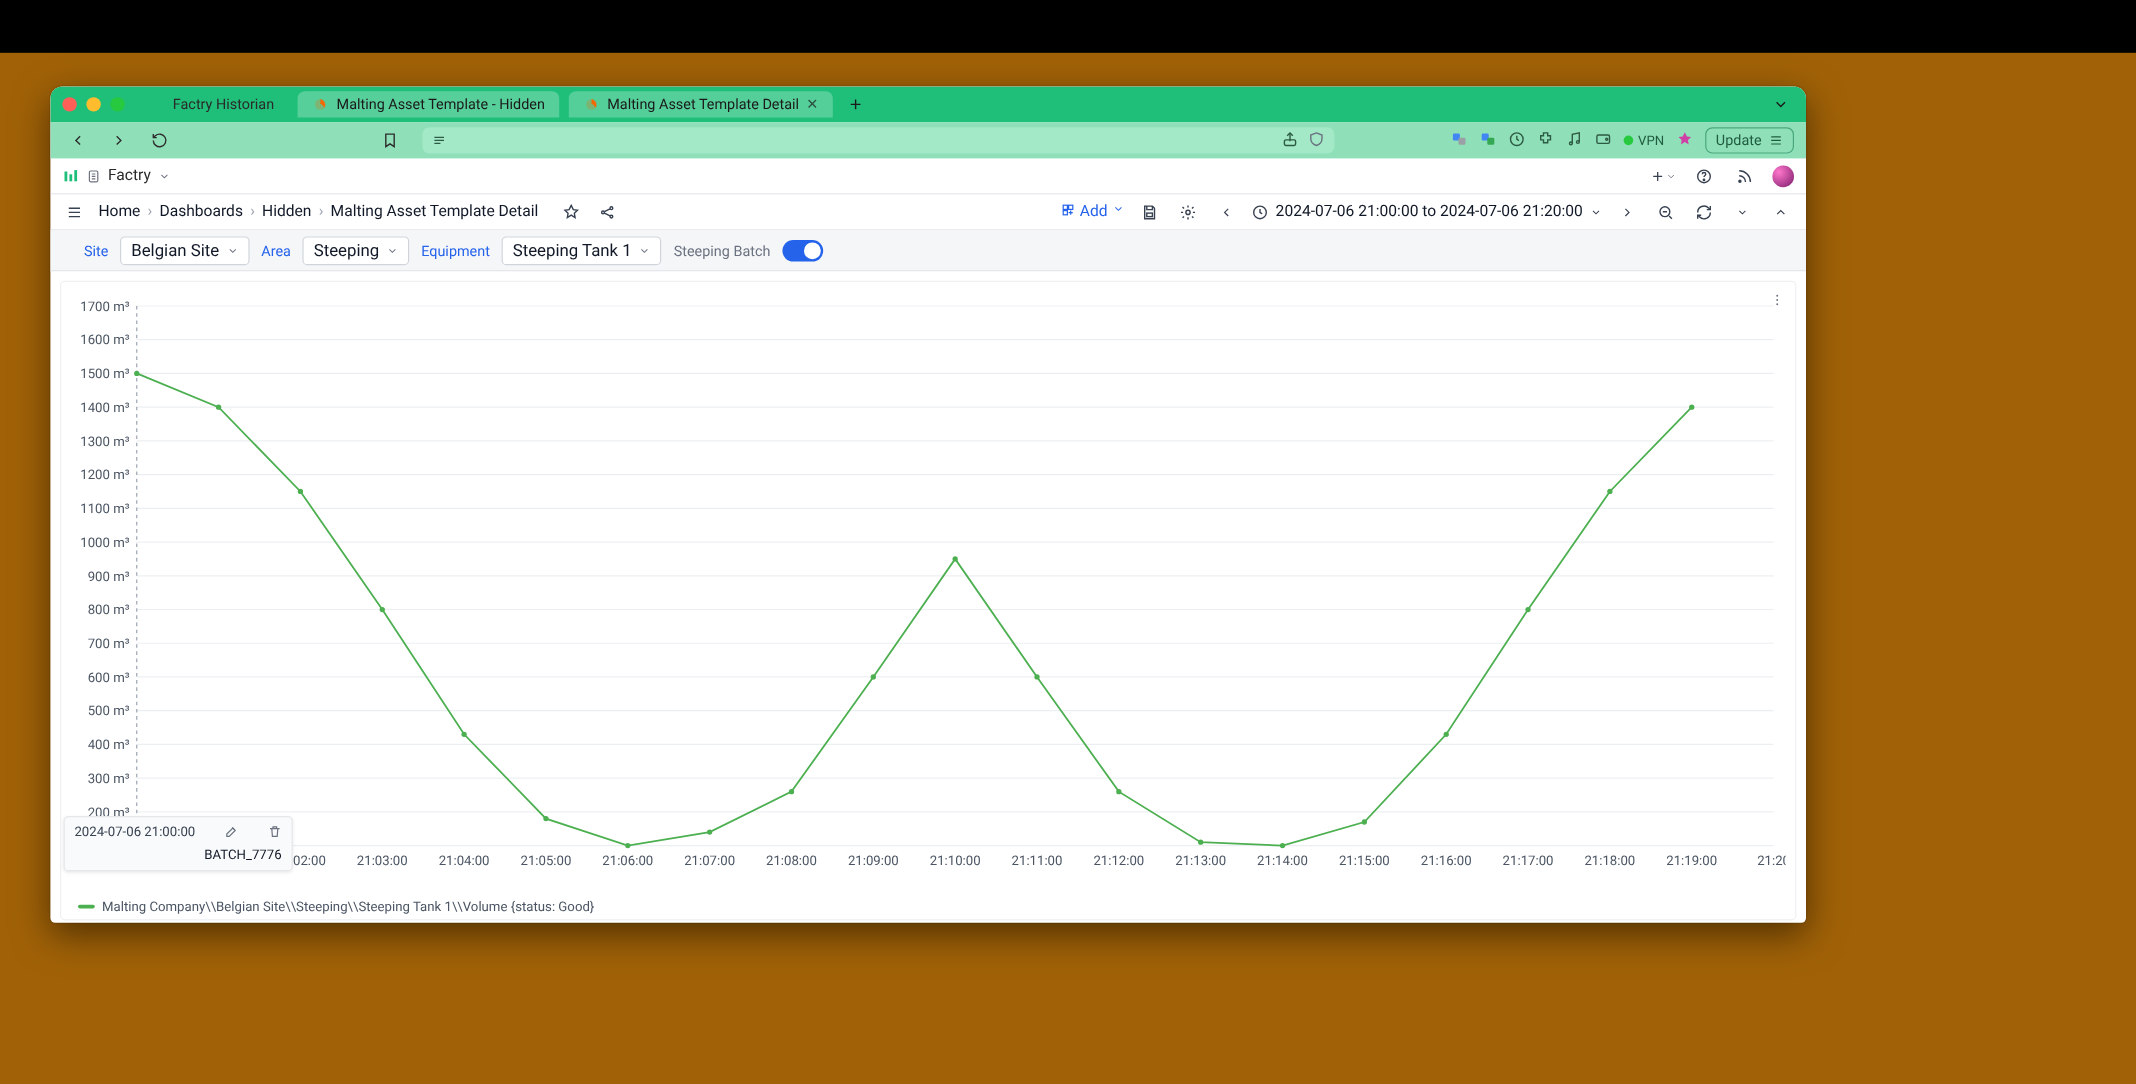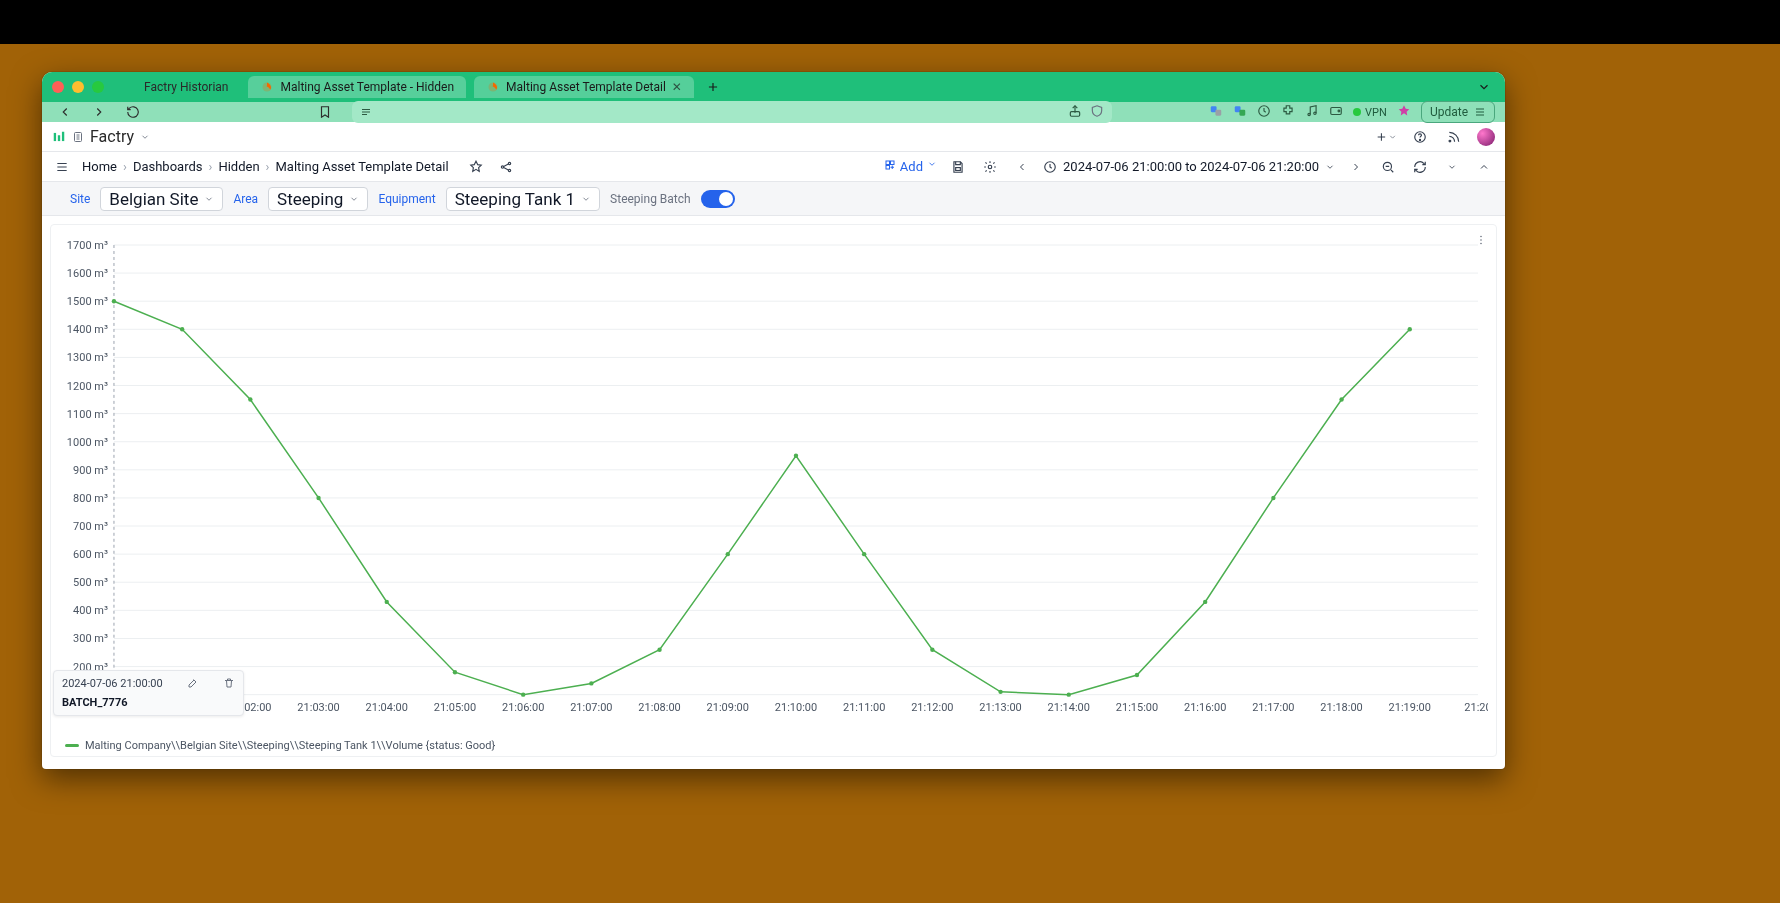--- a/index.html
+++ b/index.html
@@ -21,7 +21,7 @@
   .titlebar .spacer { flex: 1; }
   .titlebar .chev { width: 22px; height: 22px; display:flex; align-items:center; justify-content:center; }
   
-  .browserbar { height: 20px; background: #8fe0b9; display: flex; align-items: center; padding: 0 10px; gap: 8px; }
+  .browserbar { height: 30px; background: #8fe0b9; display: flex; align-items: center; padding: 0 10px; gap: 8px; }
   .navbtn { width: 26px; height: 24px; display:flex; align-items:center; justify-content:center; color:#2d2d2d; }
   .urlwell { flex: 0 0 760px; height: 22px; background: #a3e8c7; border-radius: 6px; display:flex; align-items:center; padding: 0 8px; gap: 6px; margin-left: 6px; }
   .urlwell .right { margin-left: auto; display:flex; gap:8px; align-items:center; }

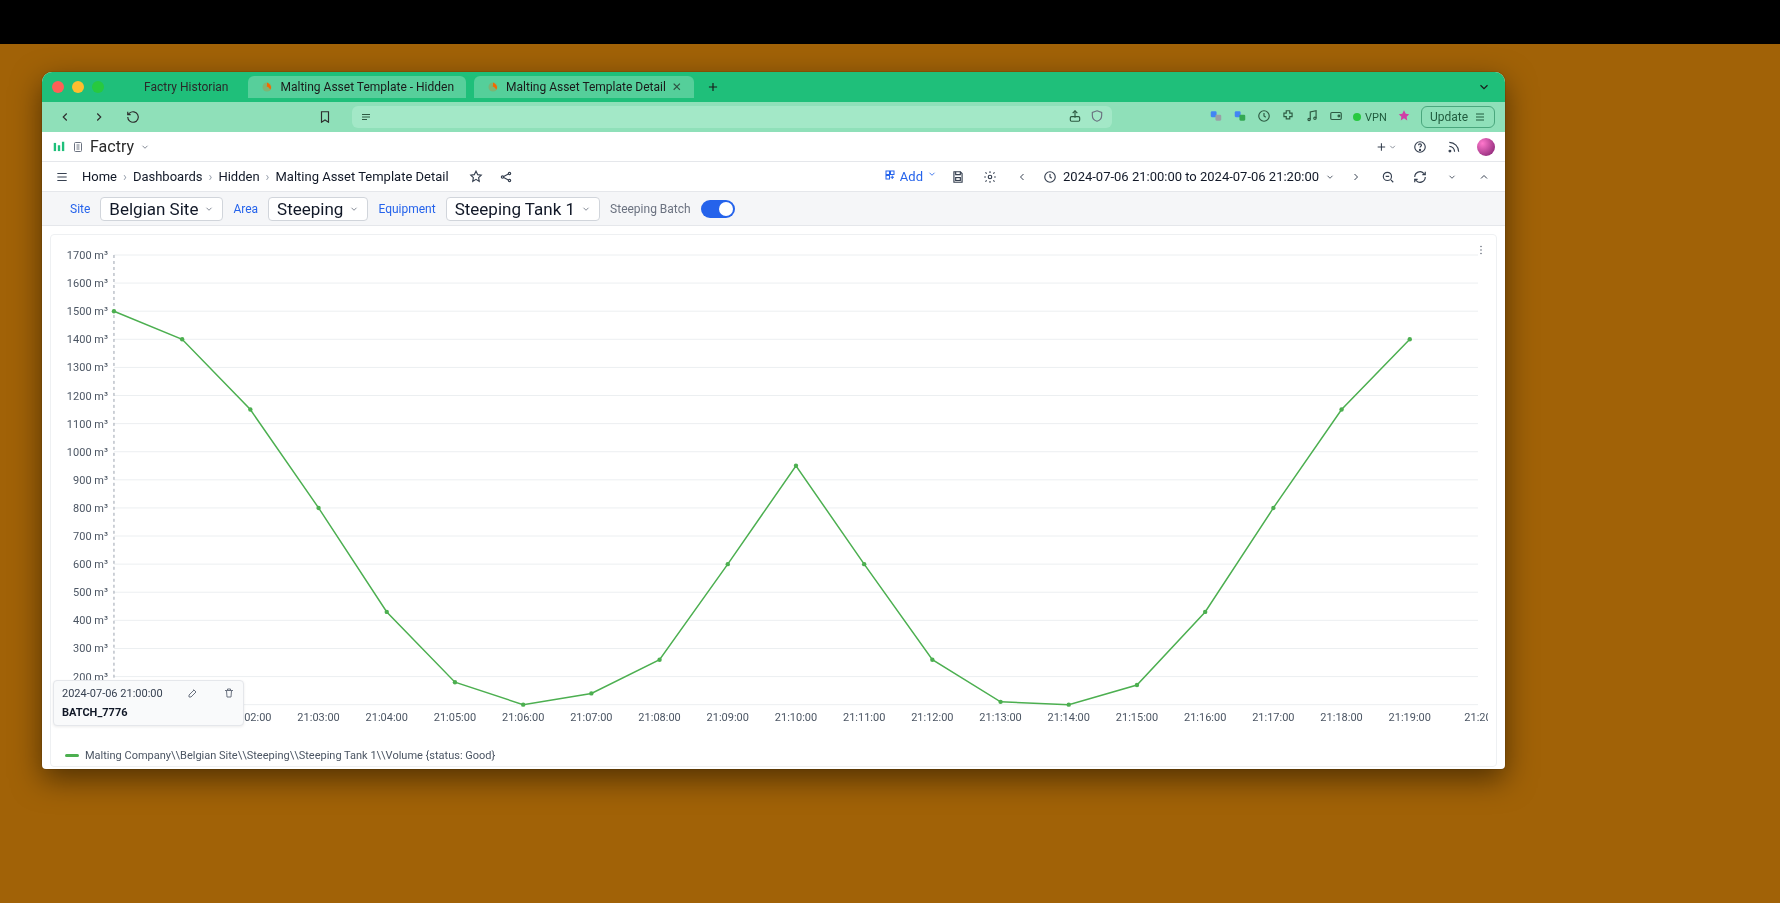--- a/index.html
+++ b/index.html
@@ -29,7 +29,7 @@
   .pill { height: 22px; border: 1px solid #4aa77d; border-radius: 6px; display:flex; align-items:center; padding: 0 8px; font-size: 12px; color:#205c3e; gap:6px; }
   
   .apphdr { height: 30px; display:flex; align-items:center; padding: 0 10px; gap: 10px; border-bottom: 1px solid #e5e7eb; }
-  .brand { display:flex; align-items:center; gap:6px; font-size:16px; color:#2a2a2a; }
+  .brand { display:flex; align-items:center; gap:6px; font-size:13px; color:#2a2a2a; }
   .search { width: 358px; height: 22px; border:1px solid #d1d5db; border-radius:4px; display:flex; align-items:center; padding:0 8px; gap:6px; color:#6b7280; font-size:12px; margin-left:auto; margin-right:auto; }
   .kbd { margin-left:auto; font-size:11px; color:#374151; background:#f3f4f6; border:1px solid #e5e7eb; border-radius:3px; padding:0 4px; display:flex; align-items:center; gap:3px; }
   .hdr-right { display:flex; align-items:center; gap:12px; margin-left:auto; }

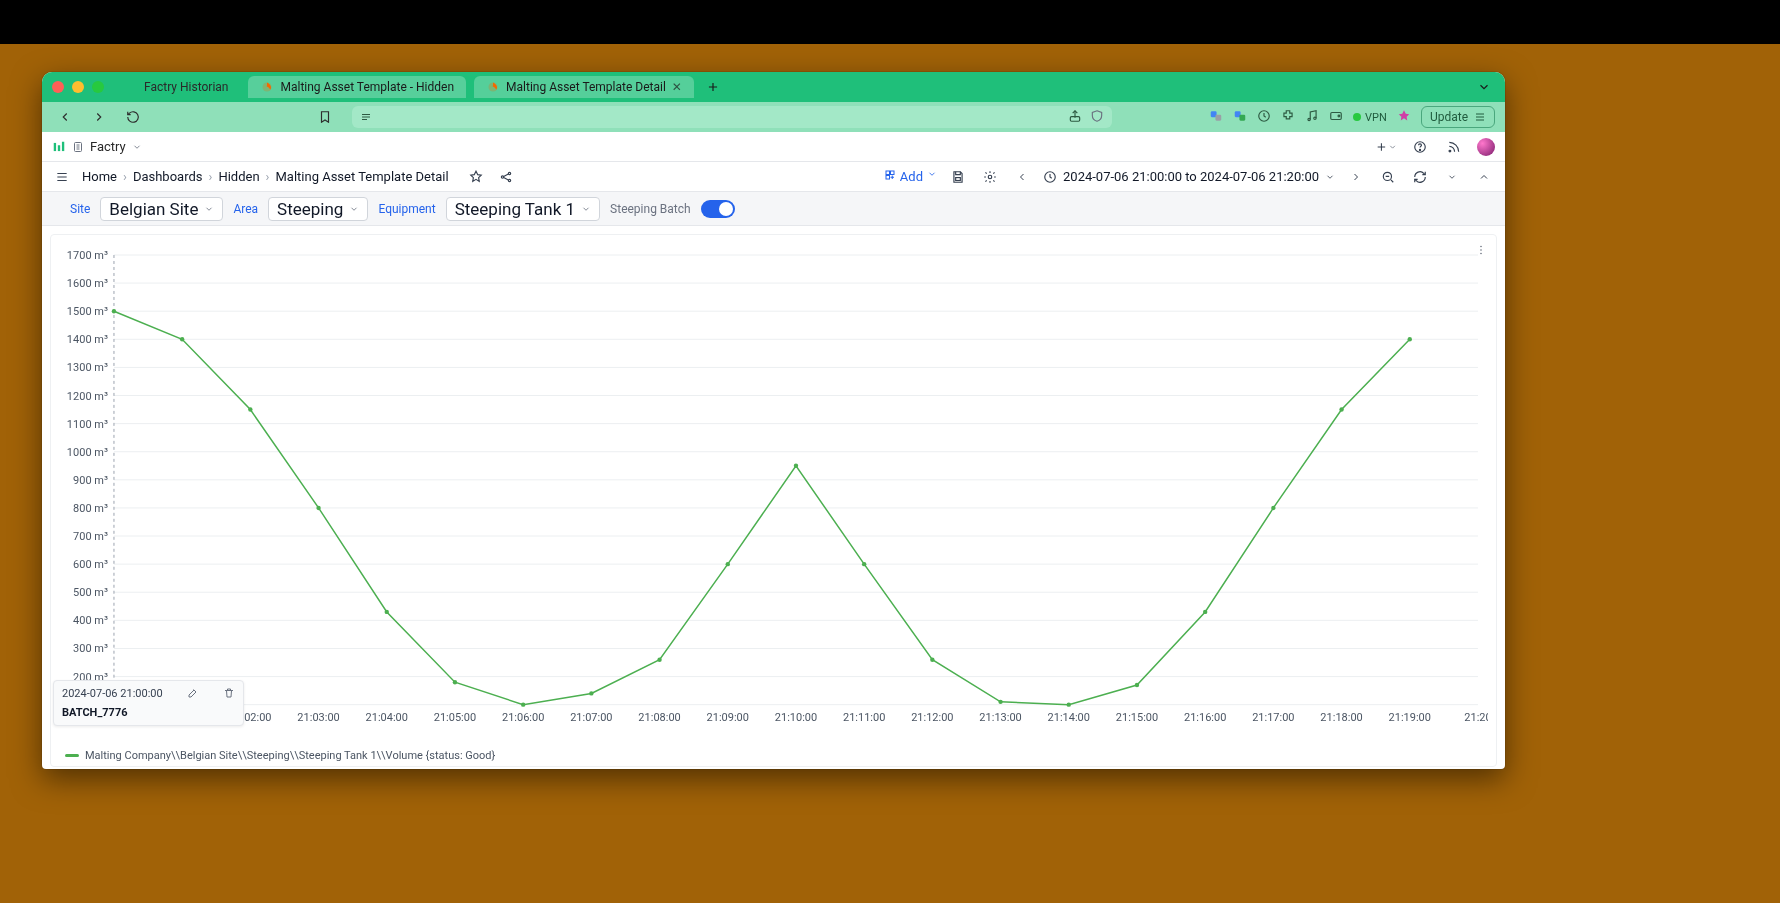--- a/index.html
+++ b/index.html
@@ -48,7 +48,7 @@
   
   .varbar { height: 34px; display:flex; align-items:center; gap:10px; padding: 0 28px; background:#f5f6f8; border-bottom:1px solid #e5e7eb; font-size:12px; }
   .lbl-link { color:#2563eb; }
-  .select { height:24px; border:1px solid #d1d5db; background:#fff; border-radius:4px; display:flex; align-items:center; padding:0 8px; gap:6px; font-size:17px; color:#111827; }
+  .select { height:24px; border:1px solid #d1d5db; background:#fff; border-radius:4px; display:flex; align-items:center; padding:0 8px; gap:6px; font-size:14px; color:#111827; }
   .toggle { width:34px; height:18px; background:#2563eb; border-radius:9px; position:relative; }
   .toggle .knob { position:absolute; top:2px; right:2px; width:14px; height:14px; background:#fff; border-radius:50%; }
   

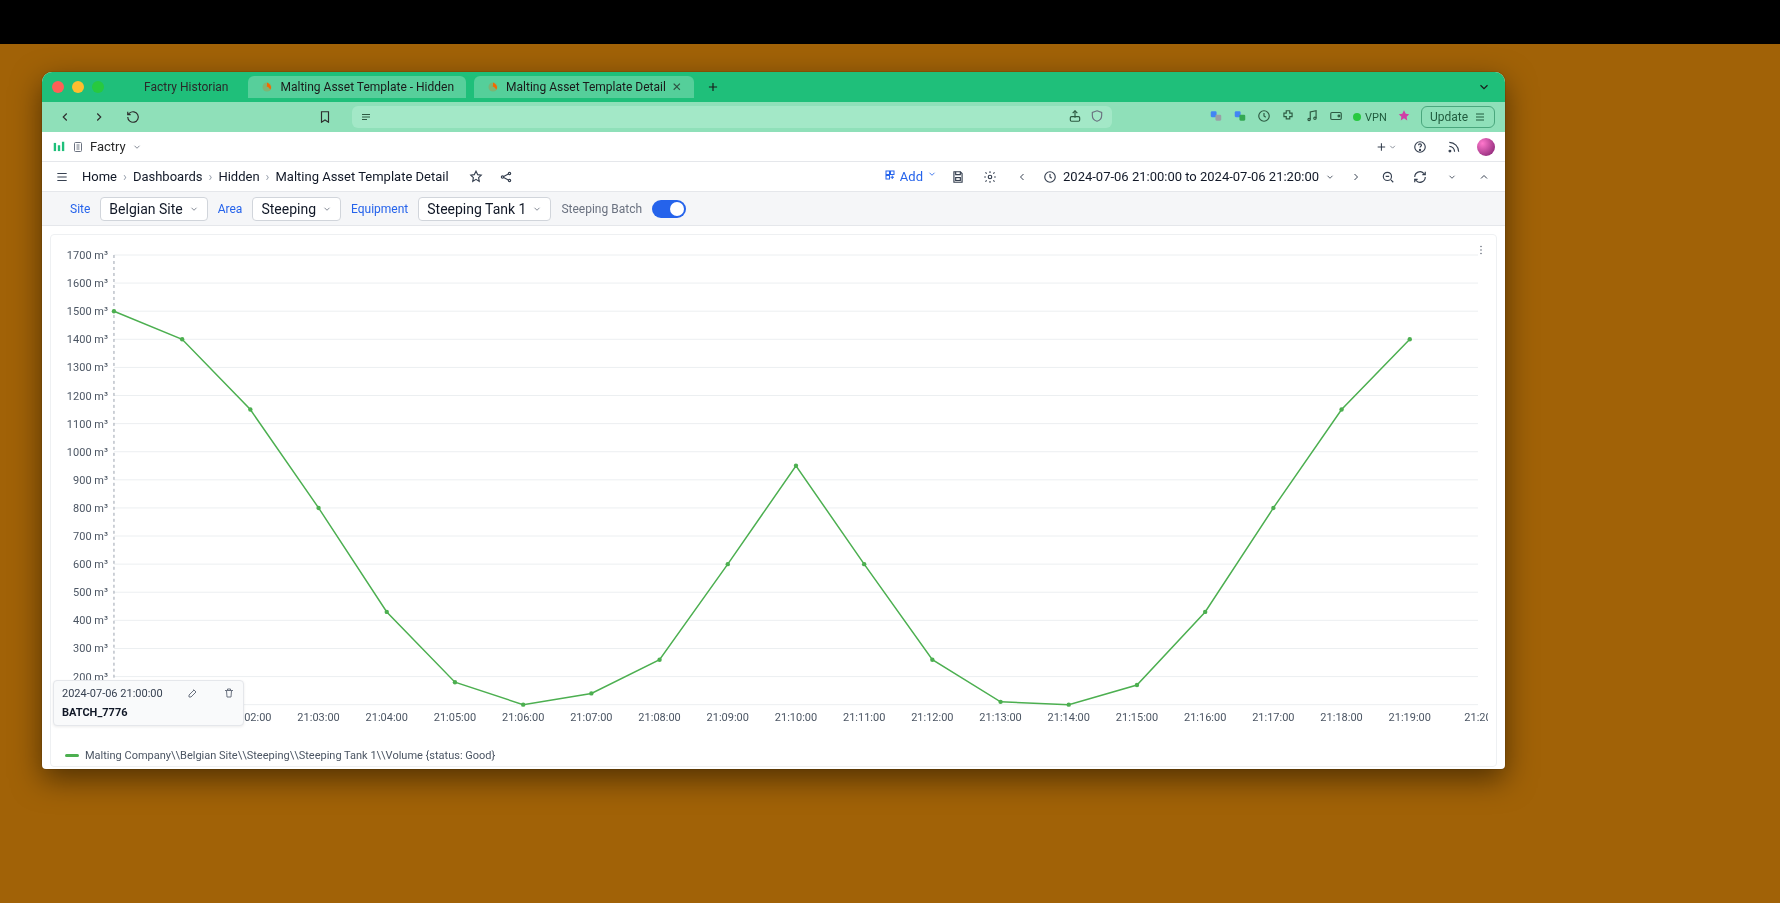--- a/index.html
+++ b/index.html
@@ -59,7 +59,7 @@
   .legend .swatch { width:14px; height:3px; background:#4caf50; border-radius:2px; }
   .tooltip { position:absolute; left:2px; bottom:40px; background:#f9fafb; border:1px solid #e5e7eb; border-radius:4px; padding:6px 8px; font-size:11px; color:#374151; box-shadow:0 1px 3px rgba(0,0,0,.08); min-width:140px; }
   .tooltip .row1 { display:flex; align-items:flex-start; gap:24px; margin-bottom:4px; }
-  .tooltip .name { font-weight:700; color:#111827; }
+  .tooltip .name { font-weight:400; color:#111827;text-align:right; }
   
   .ico { width:14px; height:14px; }
   .ico-s { width:12px; height:12px; }

